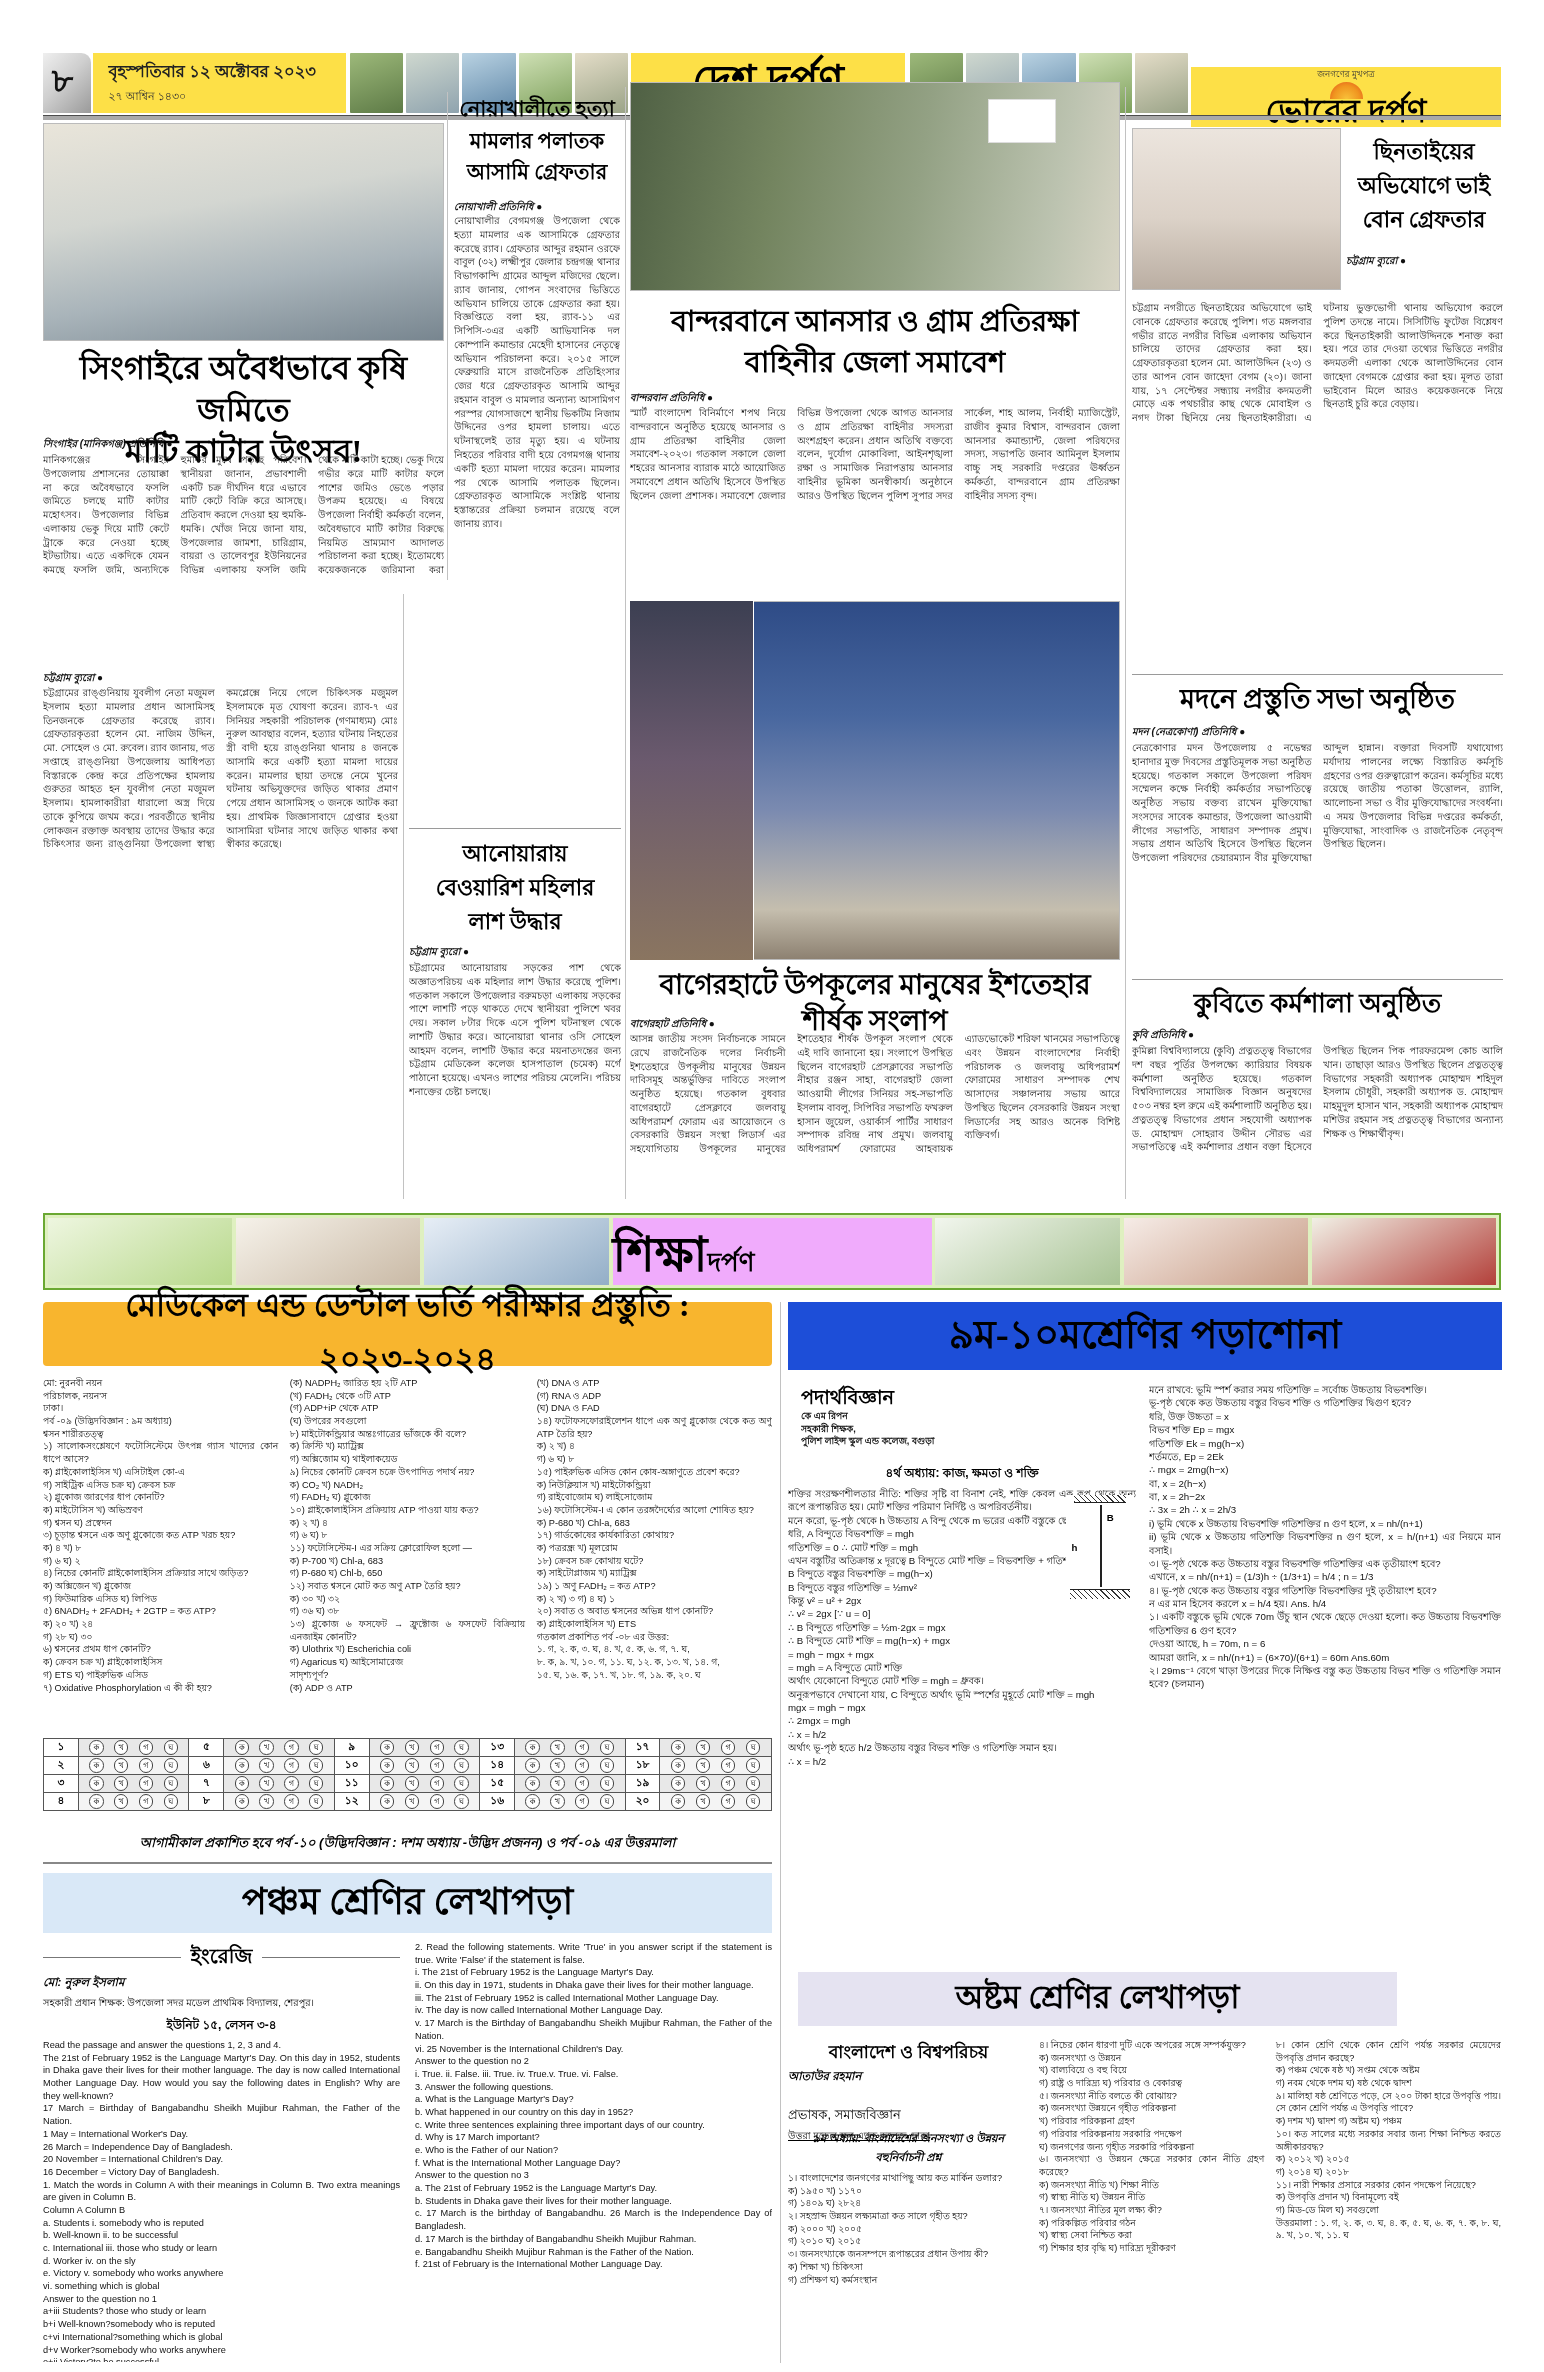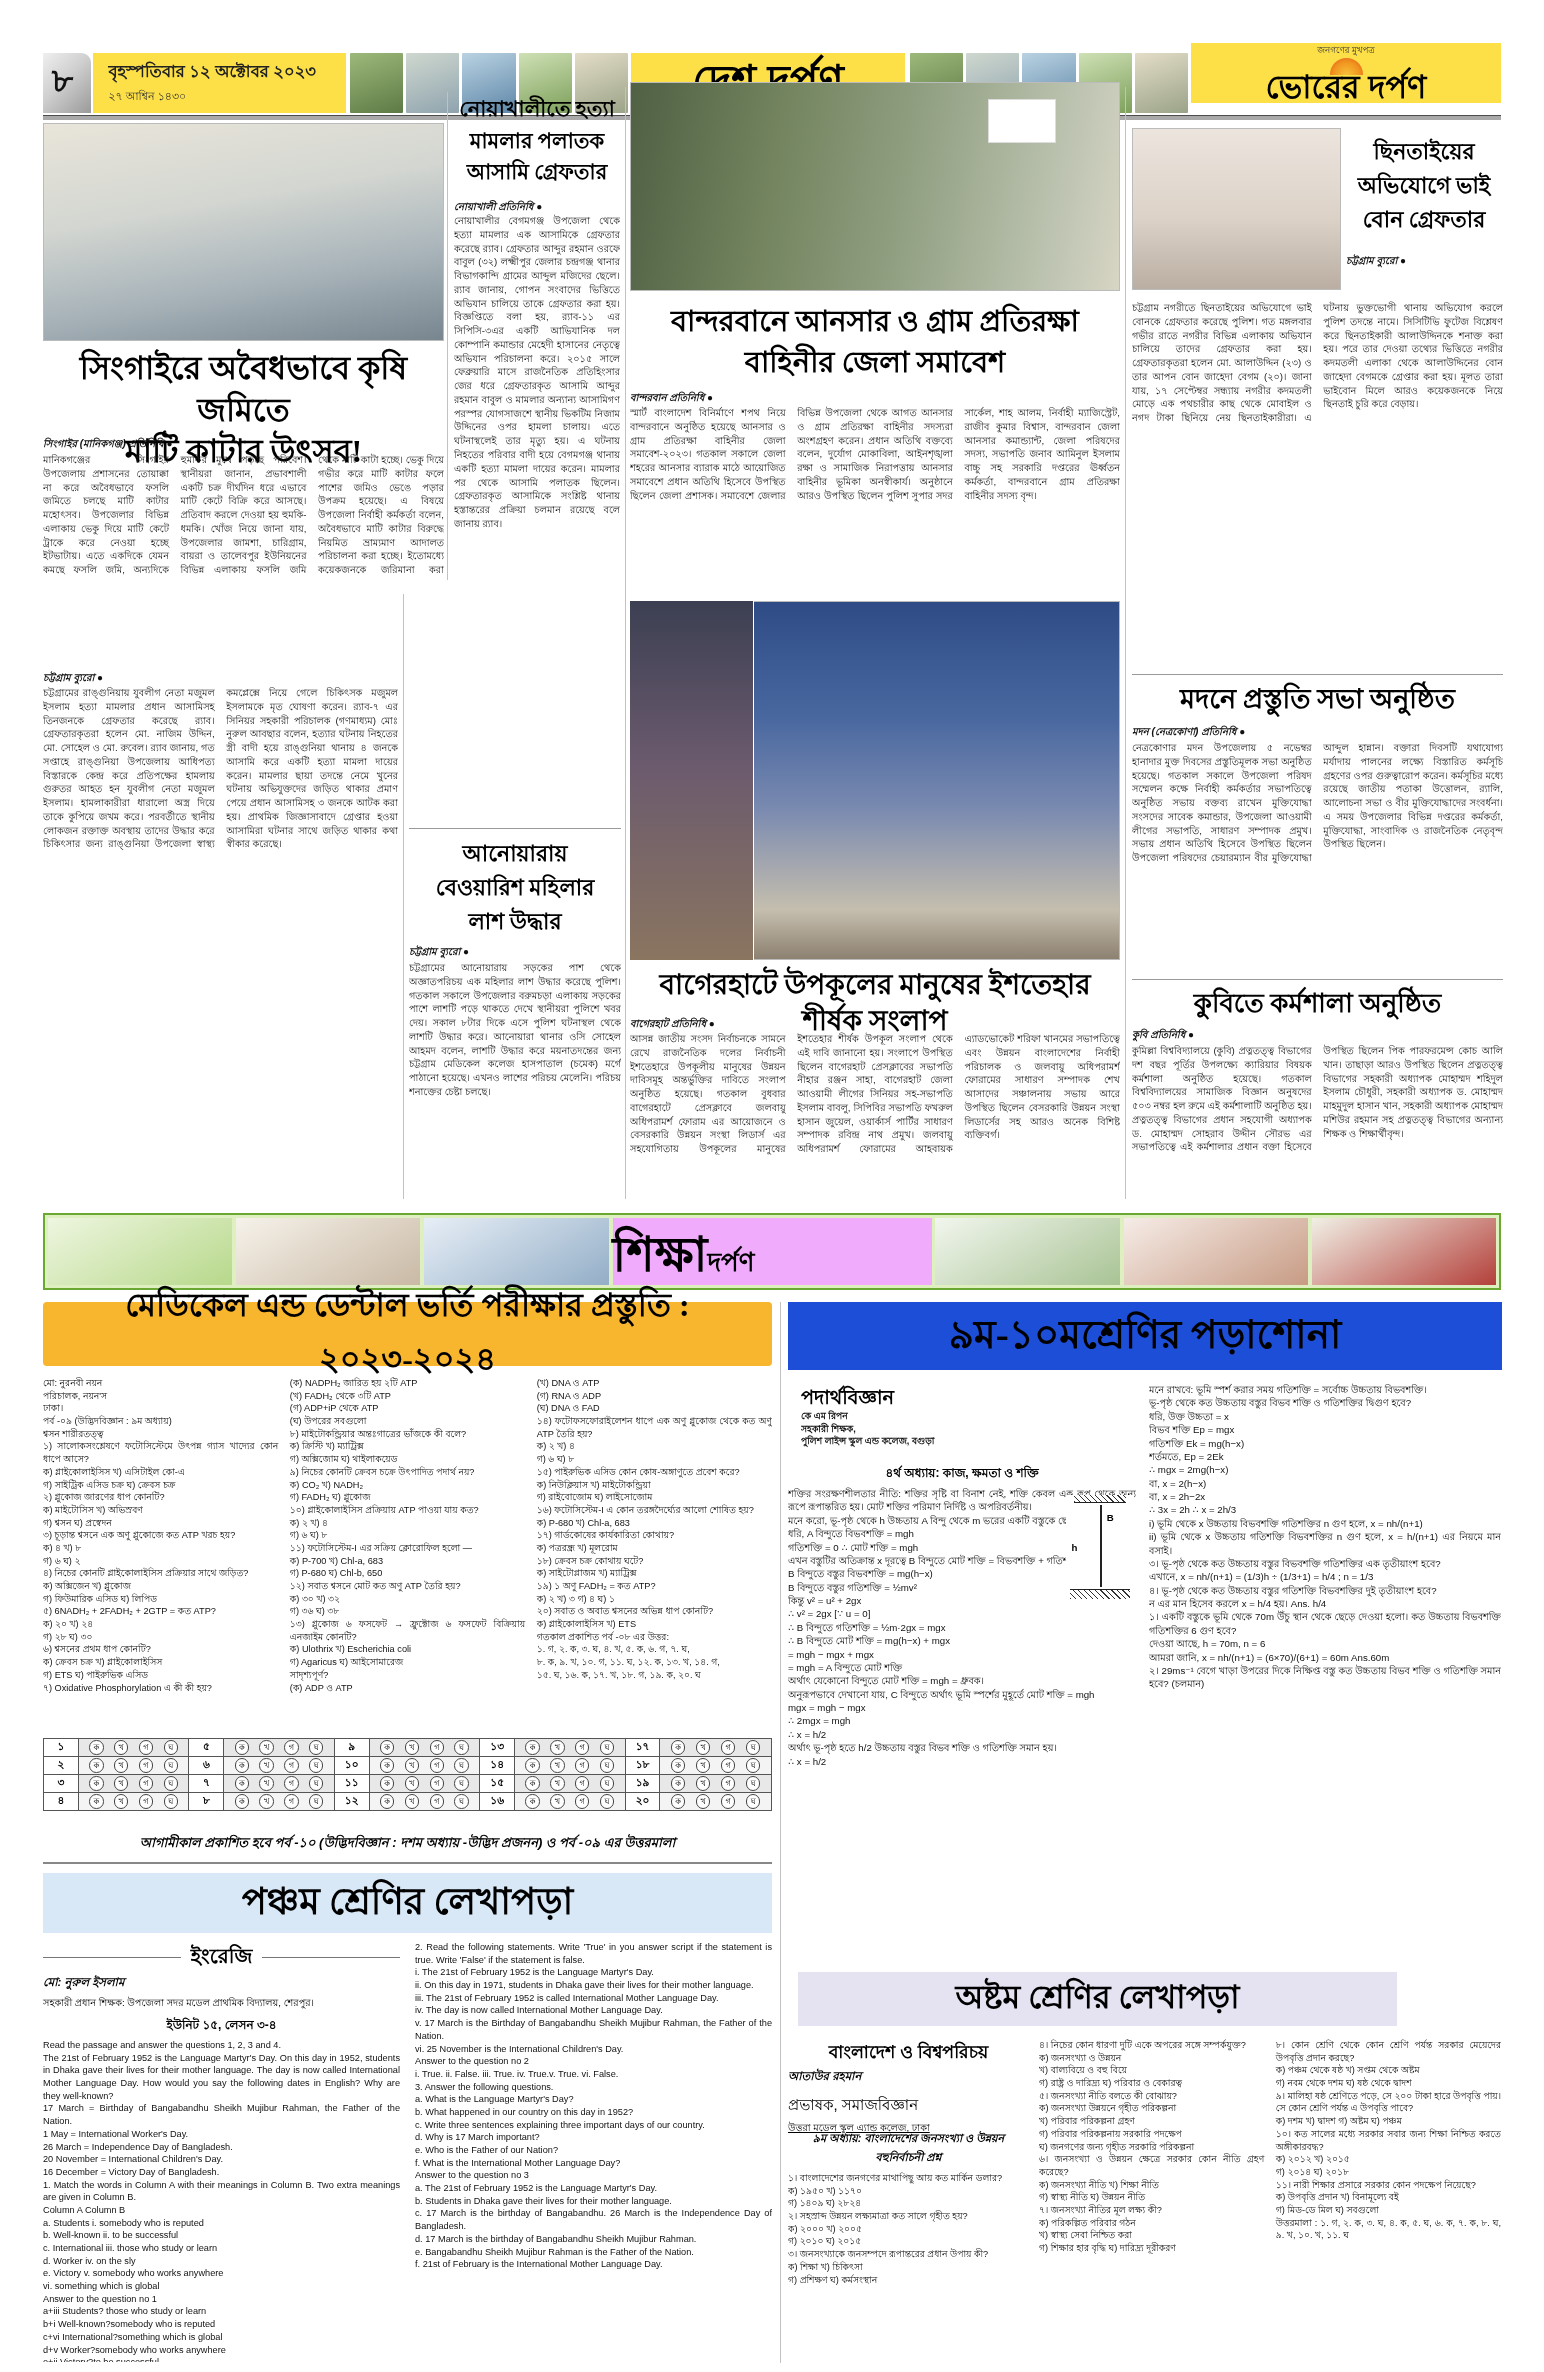--- a/index.html
+++ b/index.html
@@ -108,7 +108,7 @@
       <i></i>
       <i></i>
   </div>
-  <div class="abs mh-box mh-logo" style="left:1191px;top:43px;width:310px;height:60px;">
+  <div class="abs mh-box mh-logo" style="left:1191px;top:67px;width:310px;height:60px;">
     <span class="tag">জনগণের মুখপত্র</span>
     <span class="sun"></span>
     <span class="lg">ভোরের দর্পণ</span>

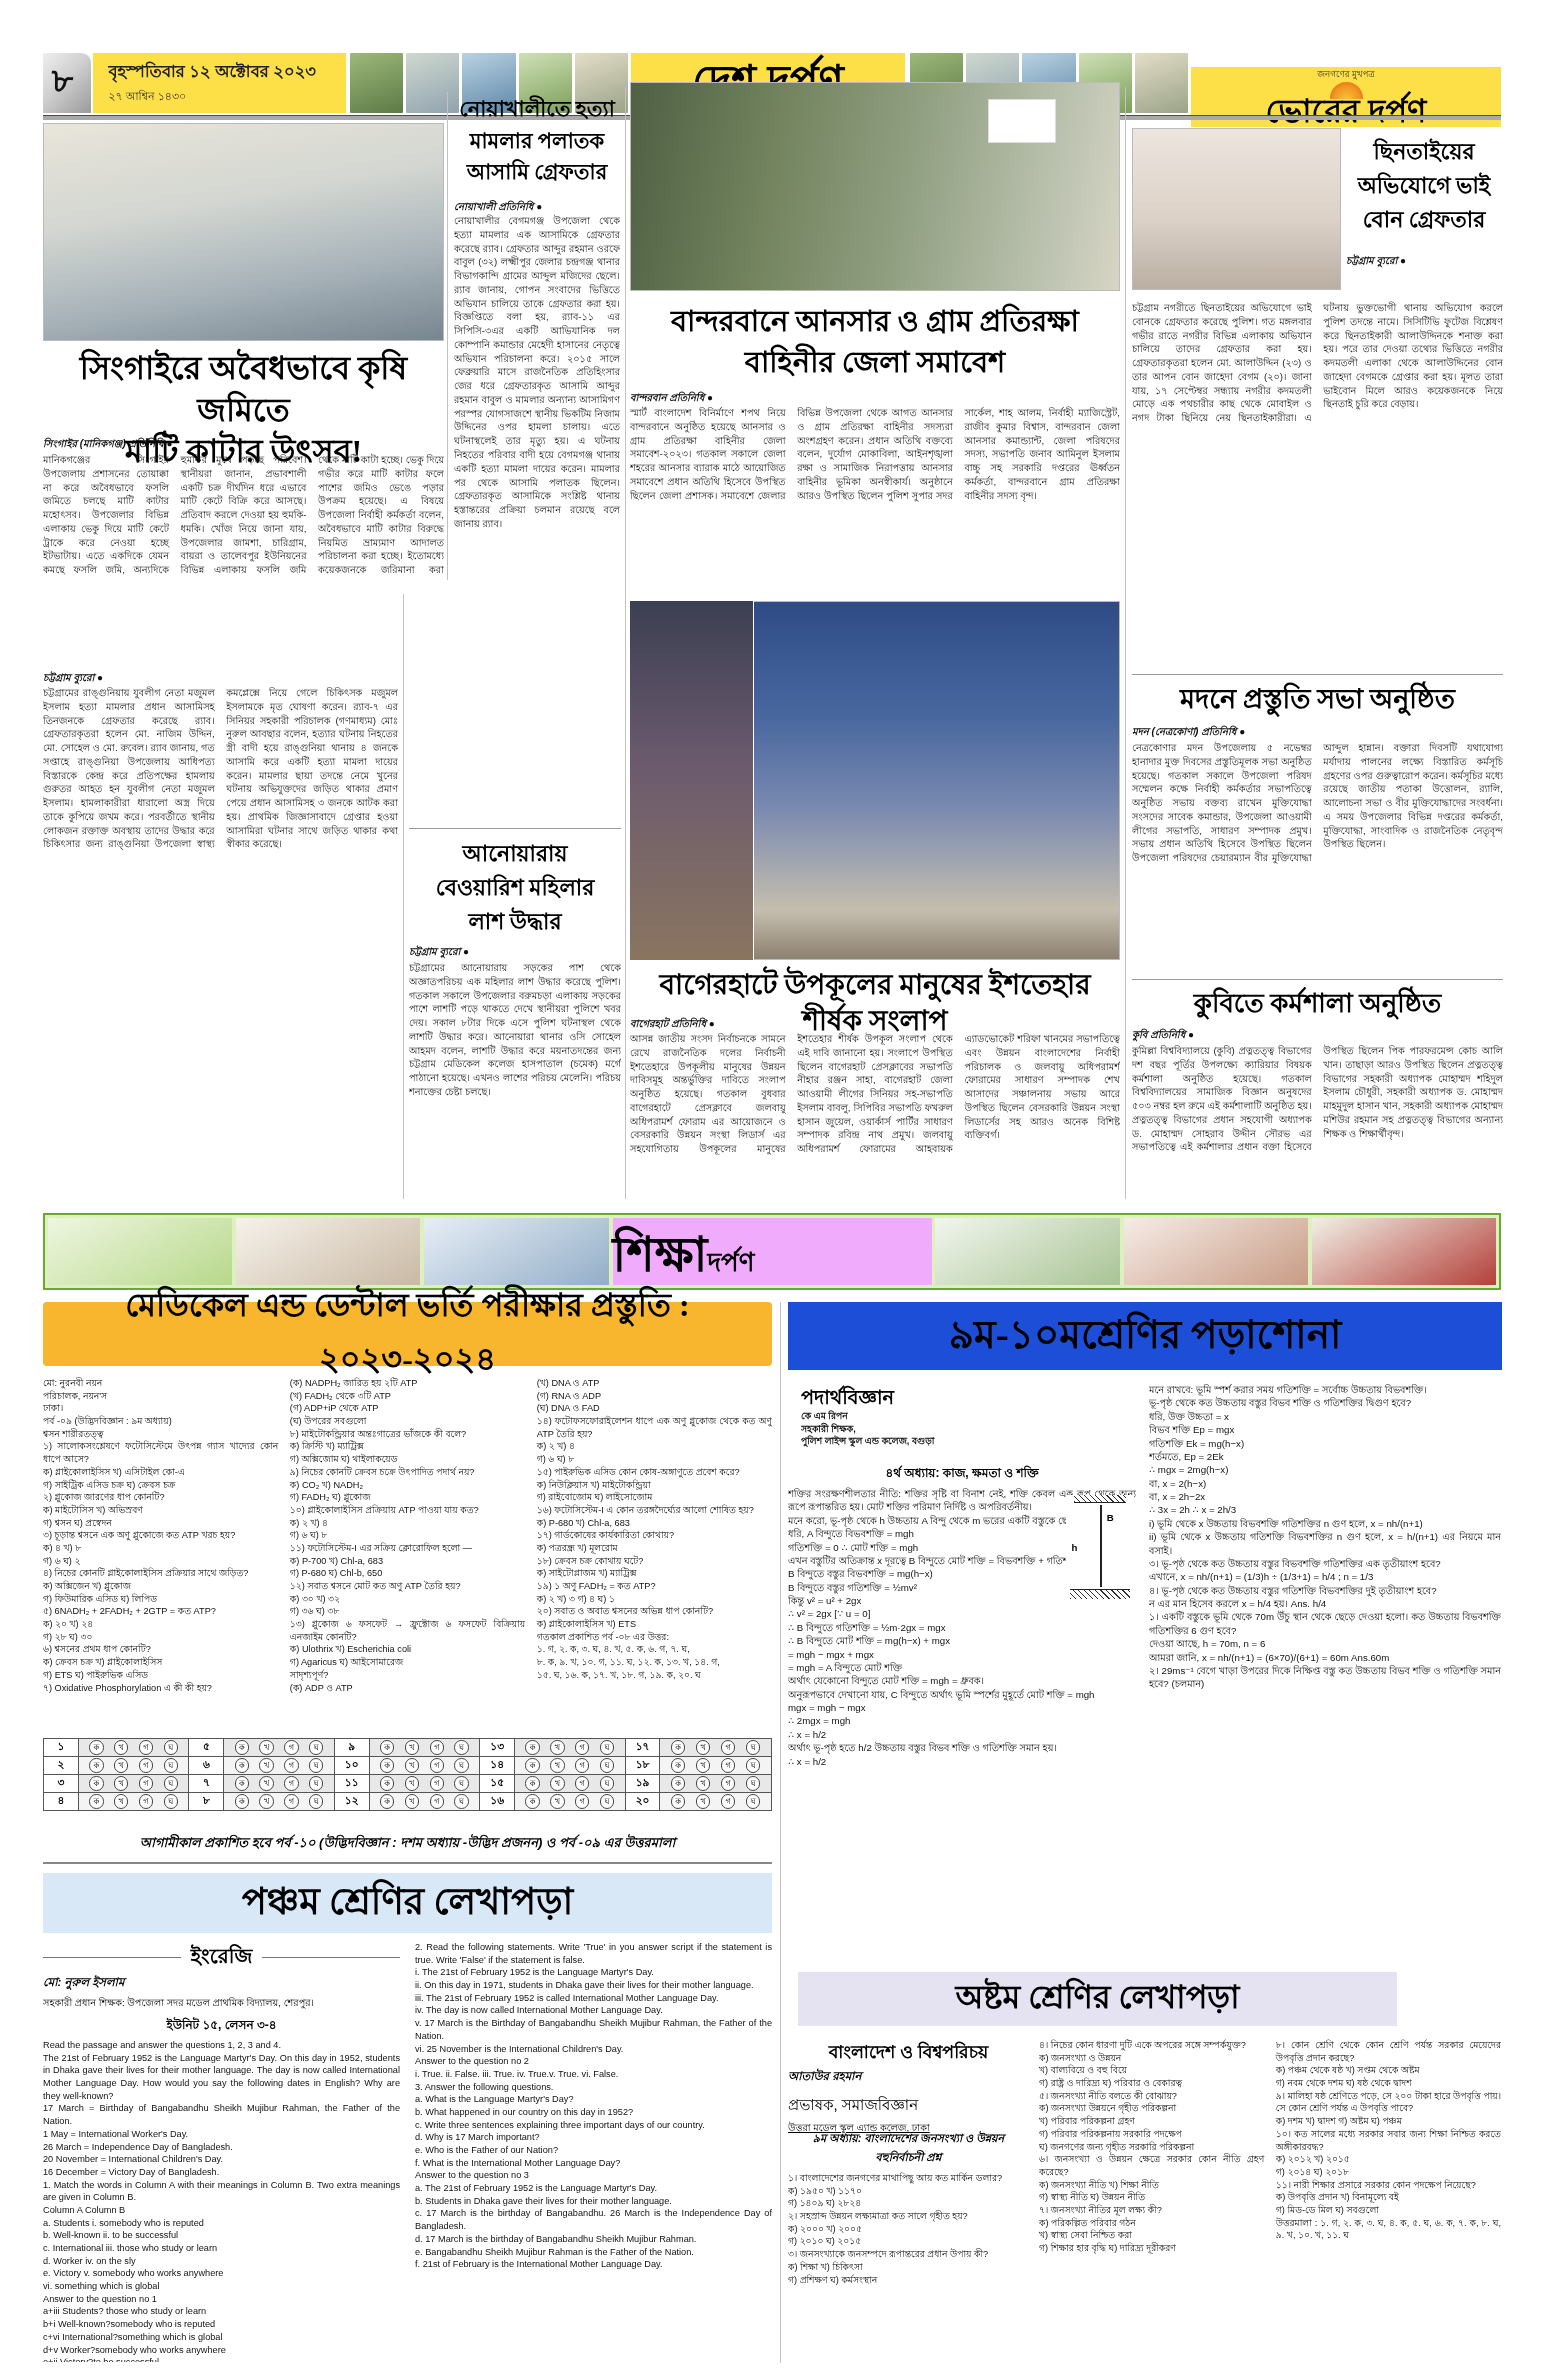--- a/index.html
+++ b/index.html
@@ -524,7 +524,7 @@
   <div class="abs sub-head" style="left:788px;top:2039px;width:241px;font-size:17.4px;">বাংলাদেশ ও বিশ্বপরিচয়</div>
   <div class="abs" style="left:788px;top:2068px;width:241px;">
     <div style="font-weight:bold;font-style:italic;font-size:11.6px;">আতাউর রহমান</div>
-    <div style="font-size:15px;margin-top:6px;">প্রভাষক, সমাজবিজ্ঞান</div>
+    <div style="font-size:13px;margin-top:18px;">প্রভাষক, সমাজবিজ্ঞান</div>
     <div style="font-size:9.7px;margin-top:1.9px;text-decoration:underline;">উত্তরা মডেল স্কুল এ্যান্ড কলেজ, ঢাকা</div>
   </div>
   <div class="abs sub-head" style="left:788px;top:2130px;width:241px;font-size:11px;font-style:italic;">

